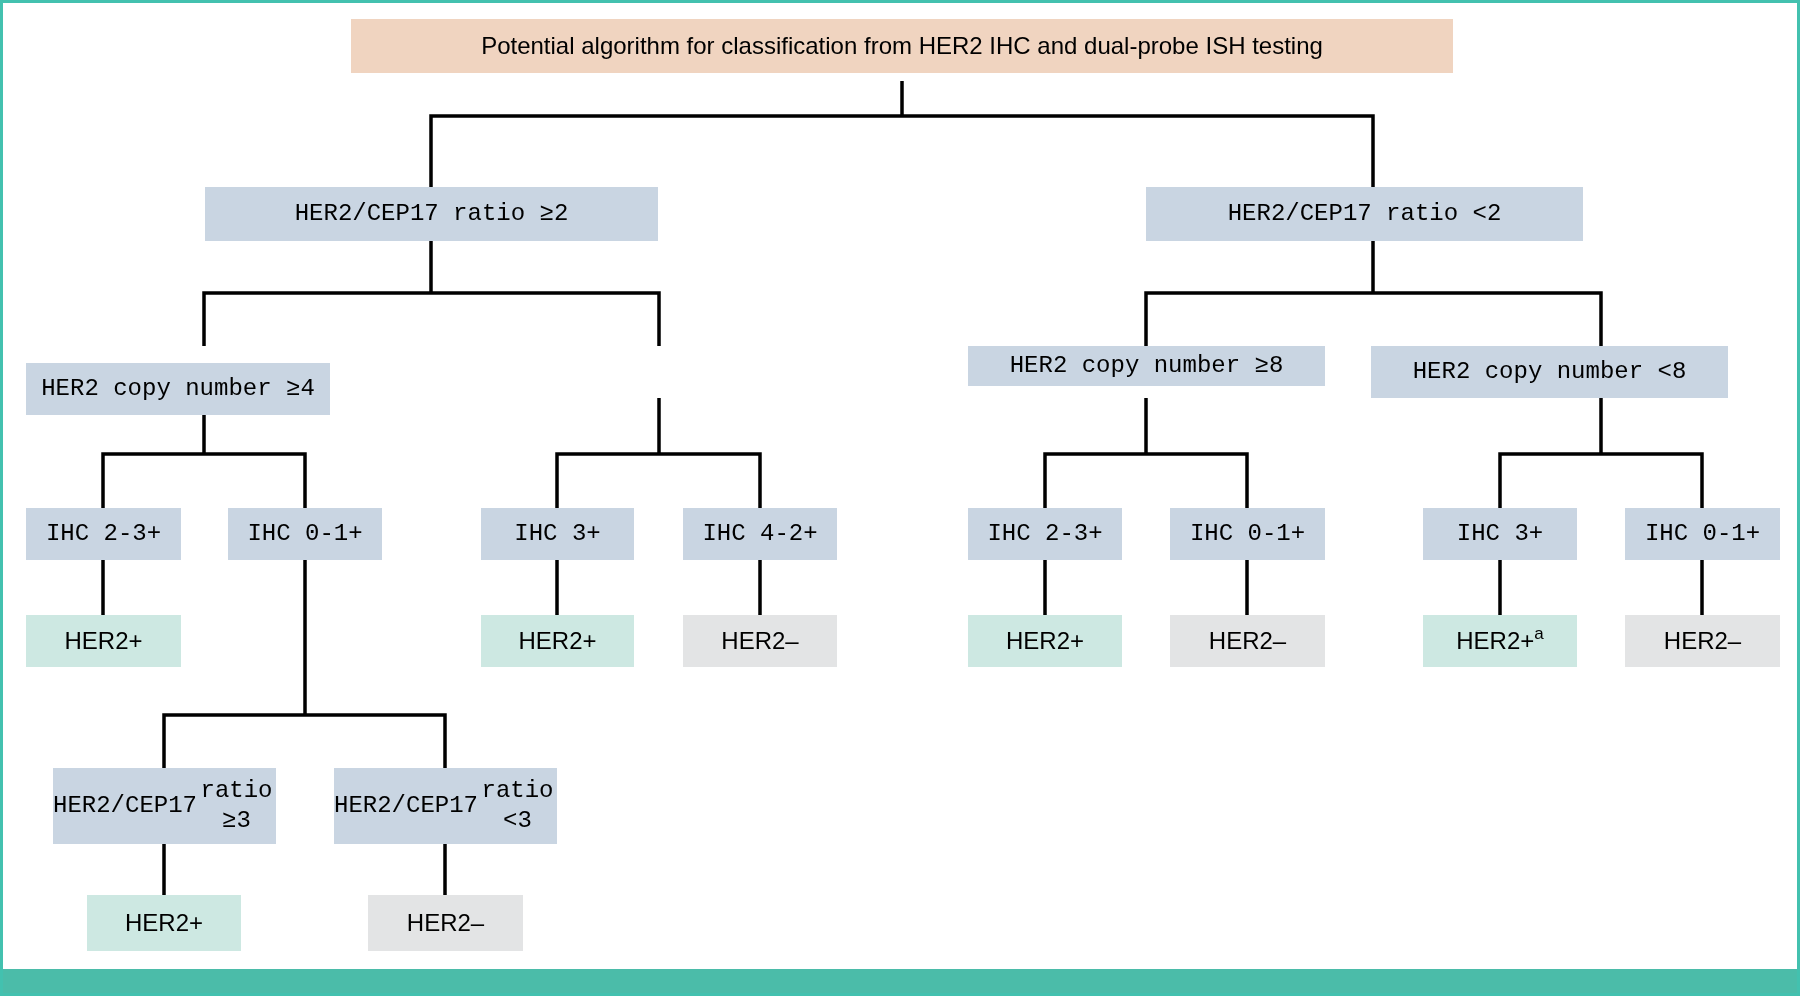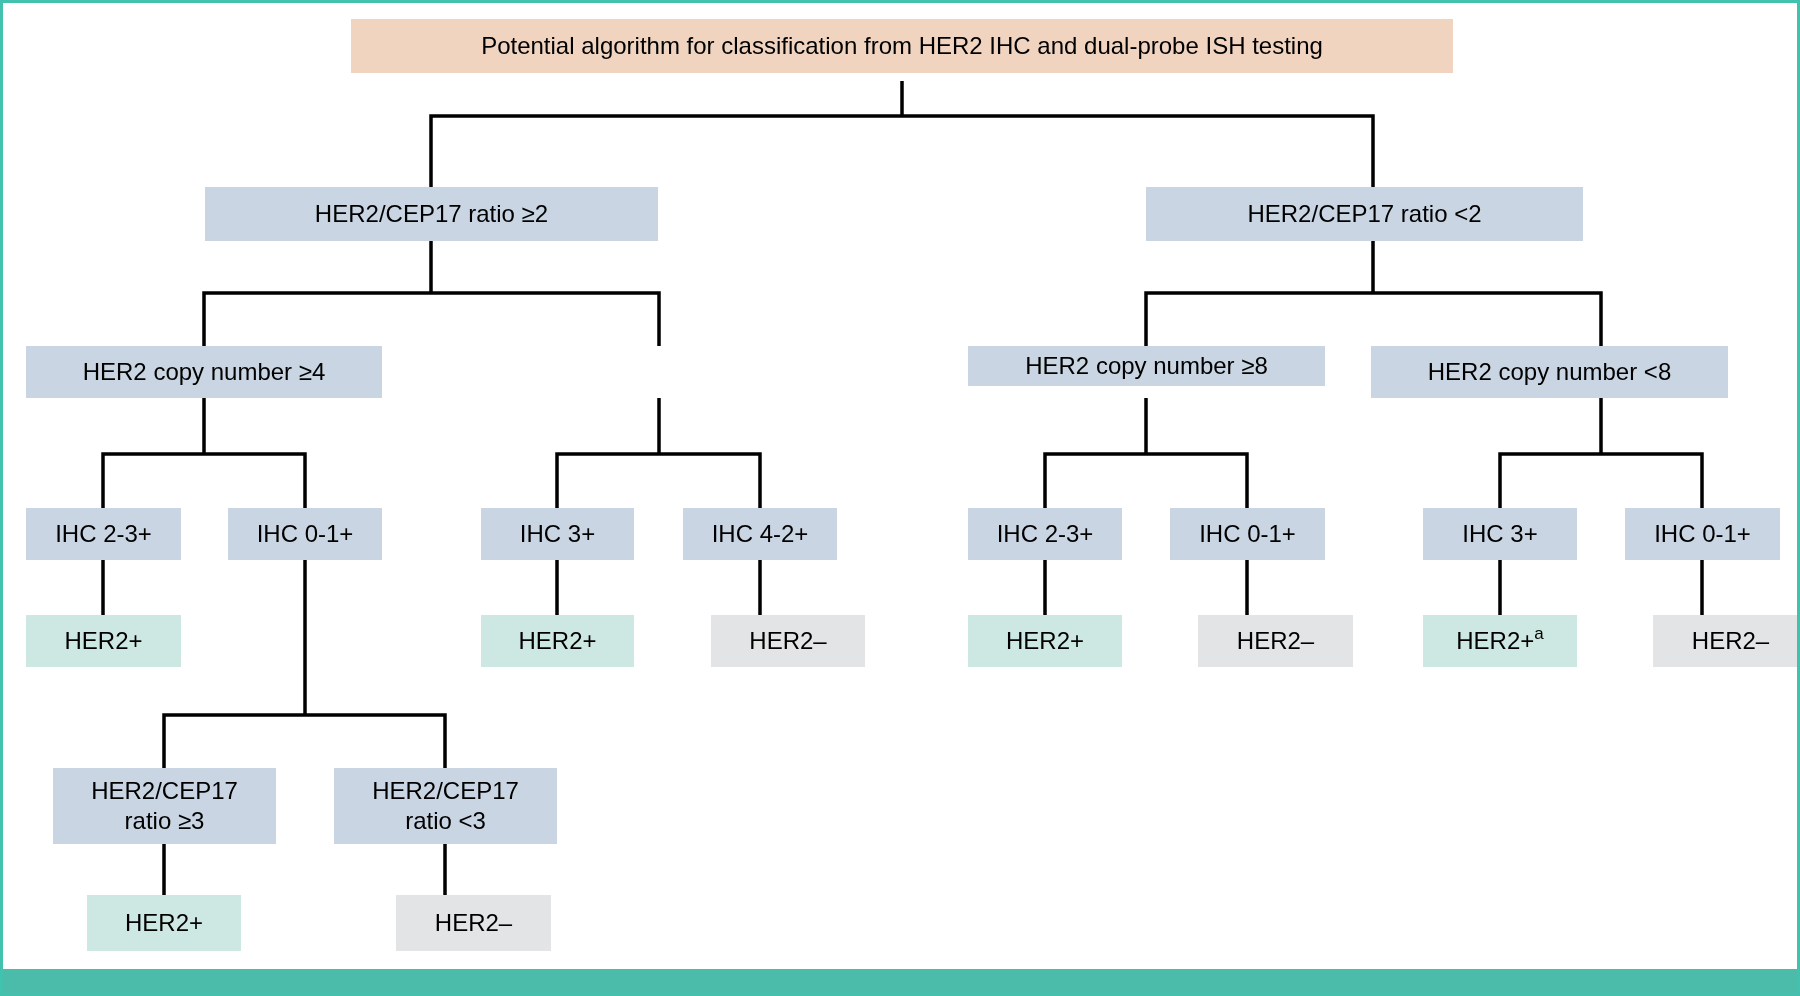--- a/index.html
+++ b/index.html
@@ -41,7 +41,7 @@
     box-sizing: border-box;
   }
   .peach { background: var(--title-peach, #f0d4c0); }
-  .blue  { background: var(--decision-blue, #c9d5e2); }
+  .blue  { background: var(--decision-blue, #c9d5e2); font-family: Liberation Mono, monospace; }
   .pos   { background: var(--positive-teal, #cde8e2); }
   .neg   { background: var(--negative-gray, #e3e4e5); margin-left: 28px; }
   .two-line { flex-direction: column; }

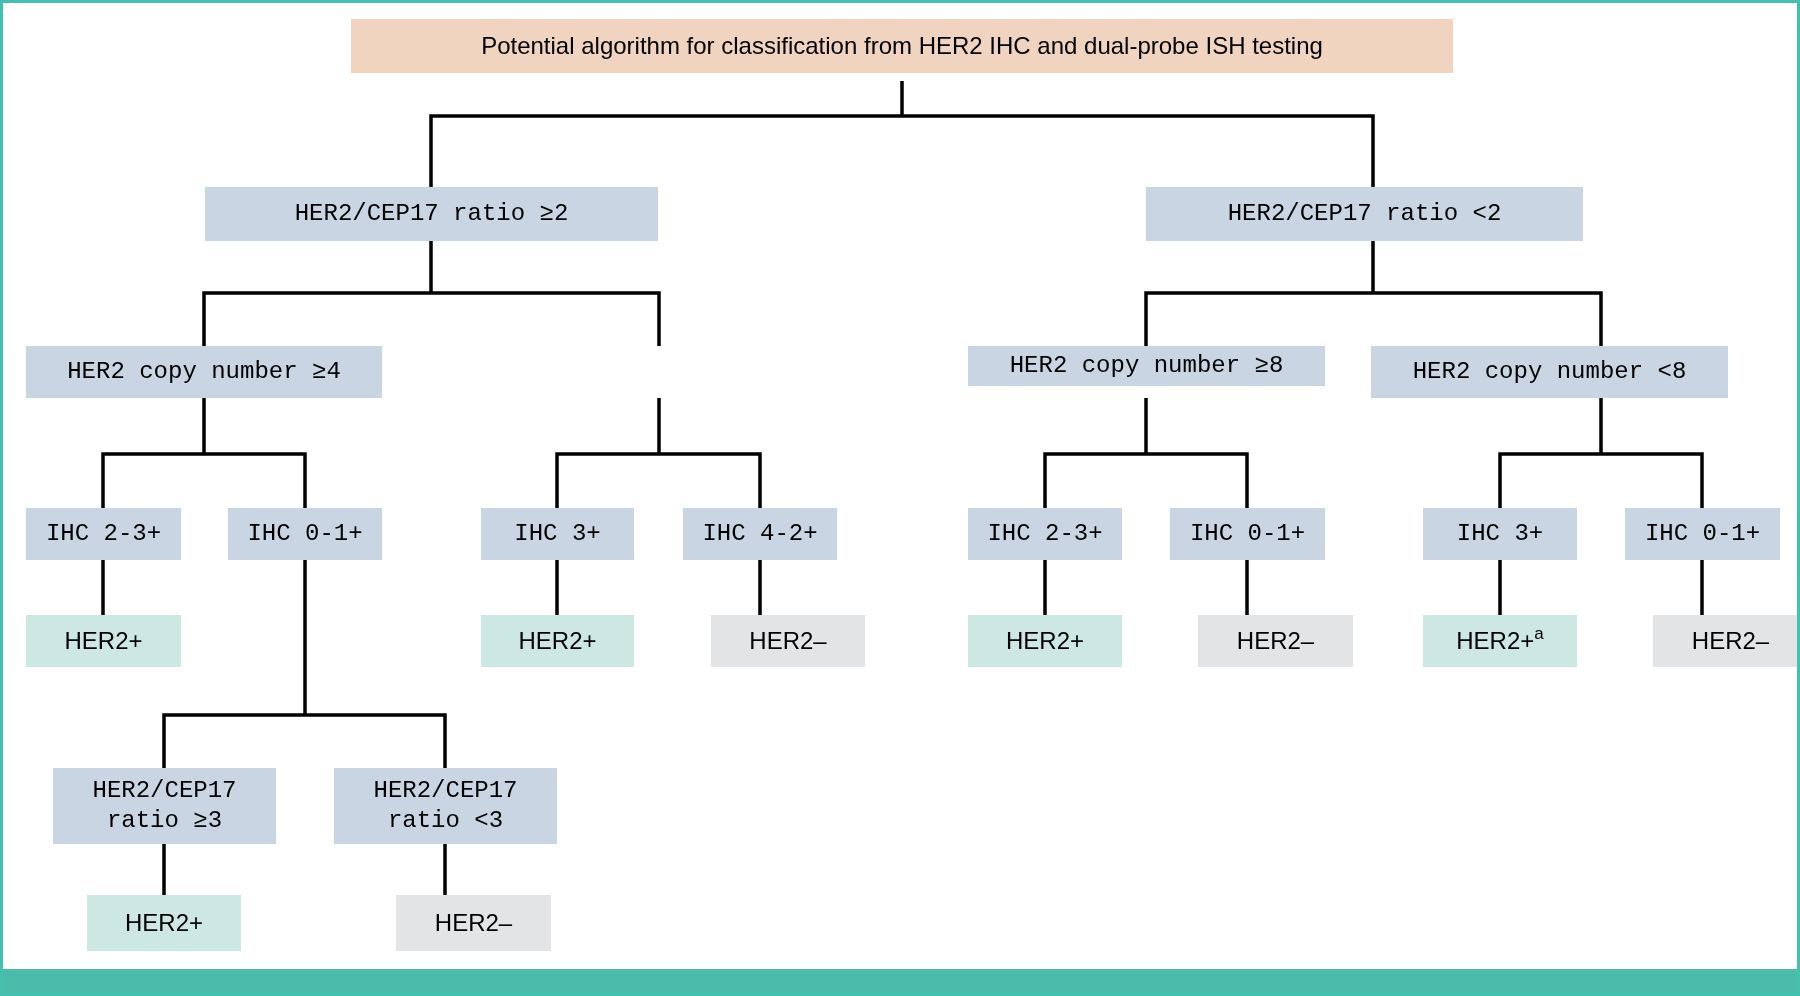--- a/index.html
+++ b/index.html
@@ -89,7 +89,7 @@
     <span>HER2/CEP17 ratio &lt;2</span>
   </div>
 
-  <div class="box blue" style="left:23px;top:343px;width:356px;height:52px">
+  <div class="box blue" style="left:23px;top:360px;width:304px;height:52px">
     <span>HER2 copy number ≥4</span>
   </div>
   <div class="box blue" style="left:965px;top:343px;width:357px;height:40px">

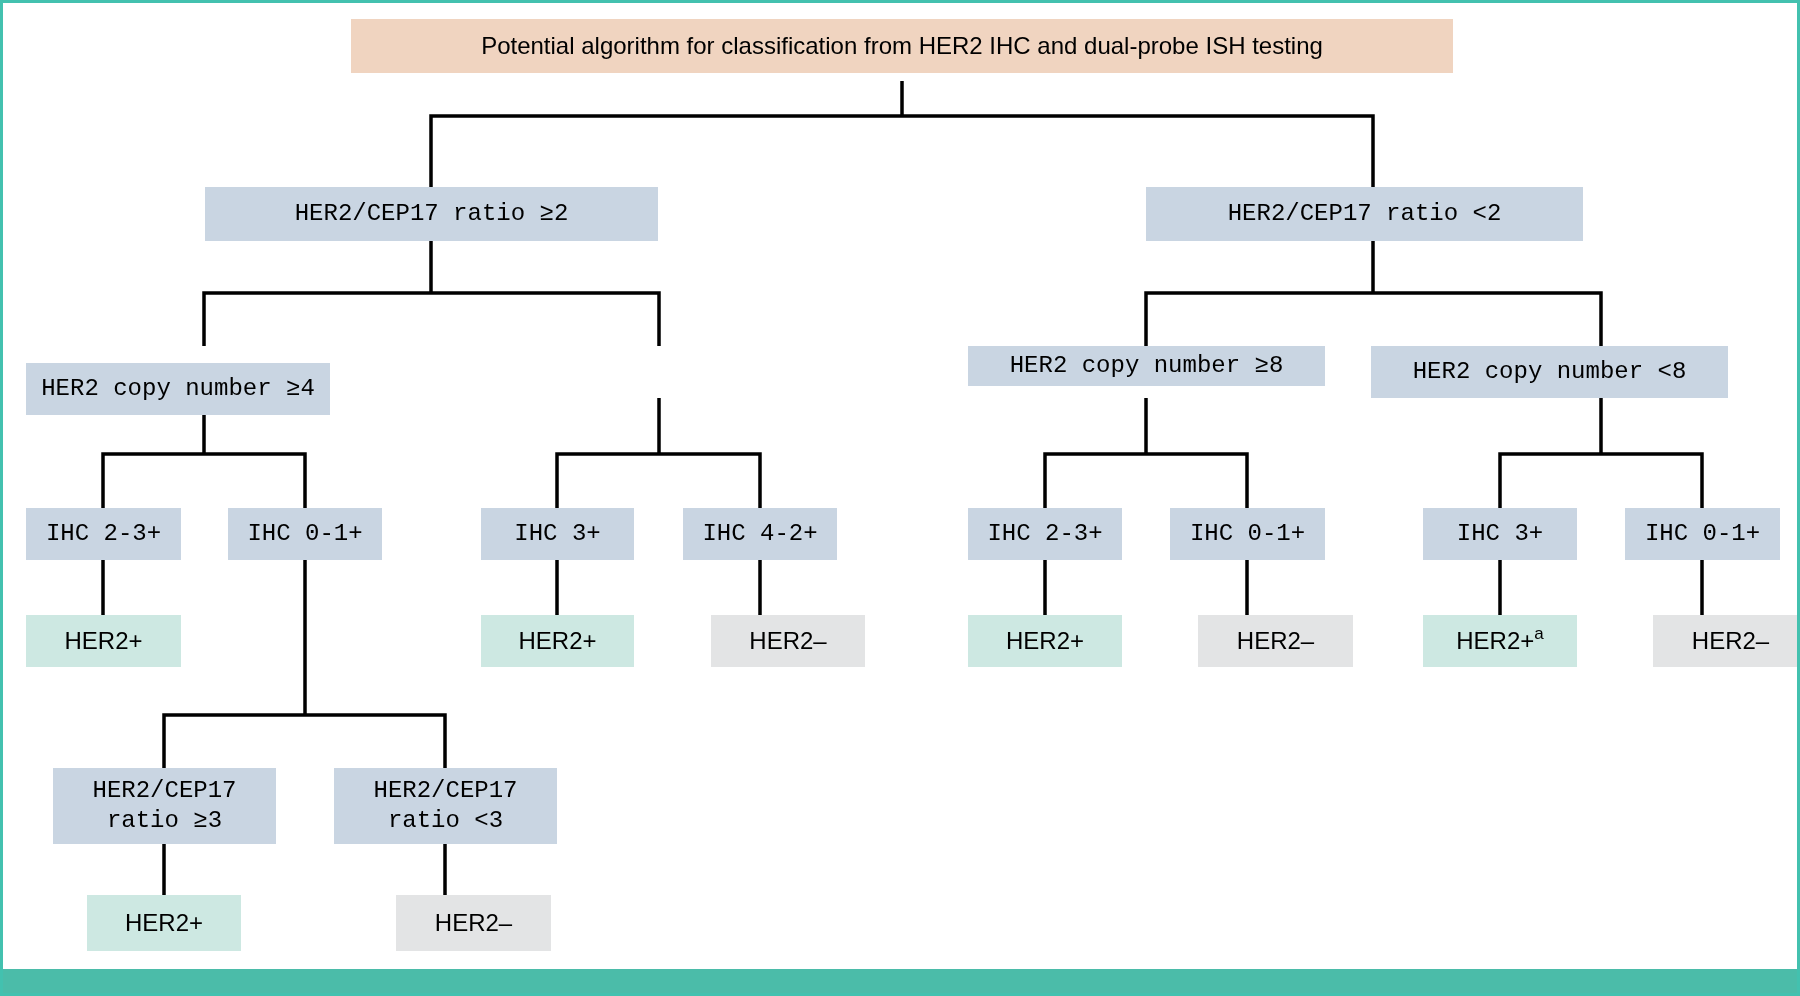--- a/index.html
+++ b/index.html
@@ -43,7 +43,7 @@
   .peach { background: var(--title-peach, #f0d4c0); }
   .blue  { background: var(--decision-blue, #c9d5e2); font-family: Liberation Mono, monospace; }
   .pos   { background: var(--positive-teal, #cde8e2); }
-  .neg   { background: var(--negative-gray, #e3e4e5); margin-left: 28px; }
+  .neg   { background: var(--negative-gray, #e3e4e5); }
   .two-line { flex-direction: column; }
   .box sup {
     font-size: 17px;

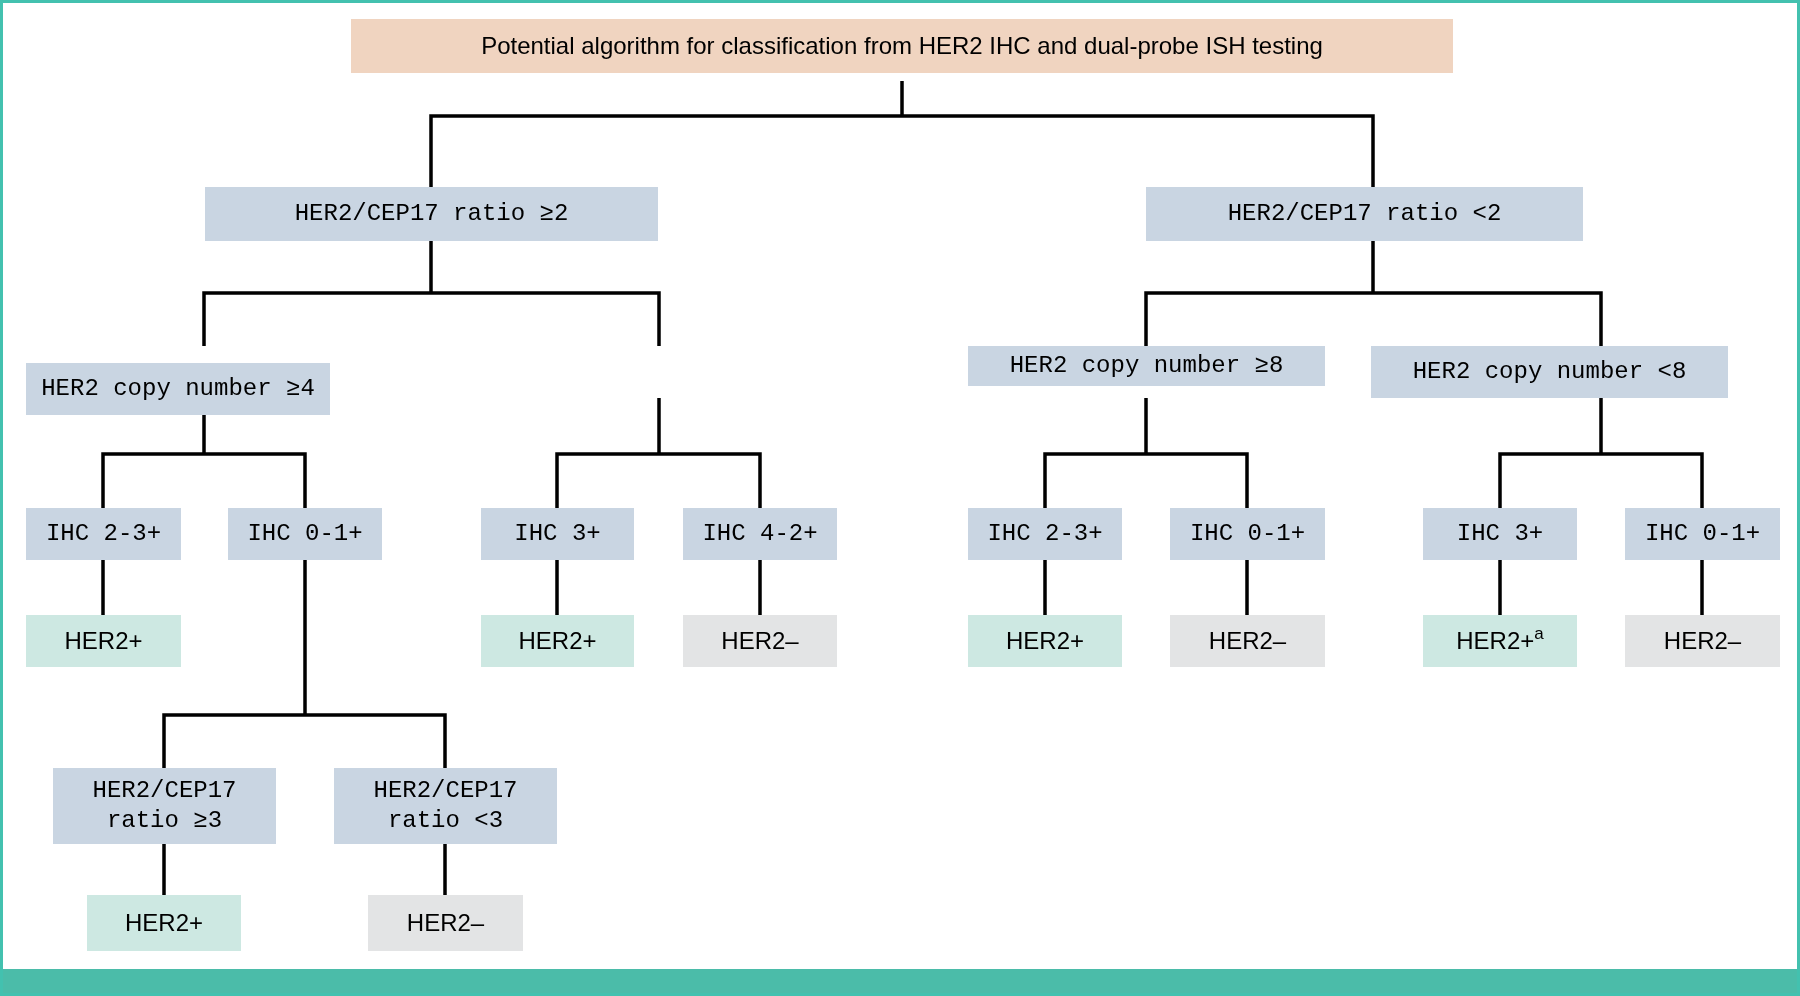--- a/index.html
+++ b/index.html
@@ -44,7 +44,7 @@
   .blue  { background: var(--decision-blue, #c9d5e2); font-family: Liberation Mono, monospace; }
   .pos   { background: var(--positive-teal, #cde8e2); }
   .neg   { background: var(--negative-gray, #e3e4e5); }
-  .two-line { flex-direction: column; }
+  .two-line { }
   .box sup {
     font-size: 17px;
     line-height: 0;

